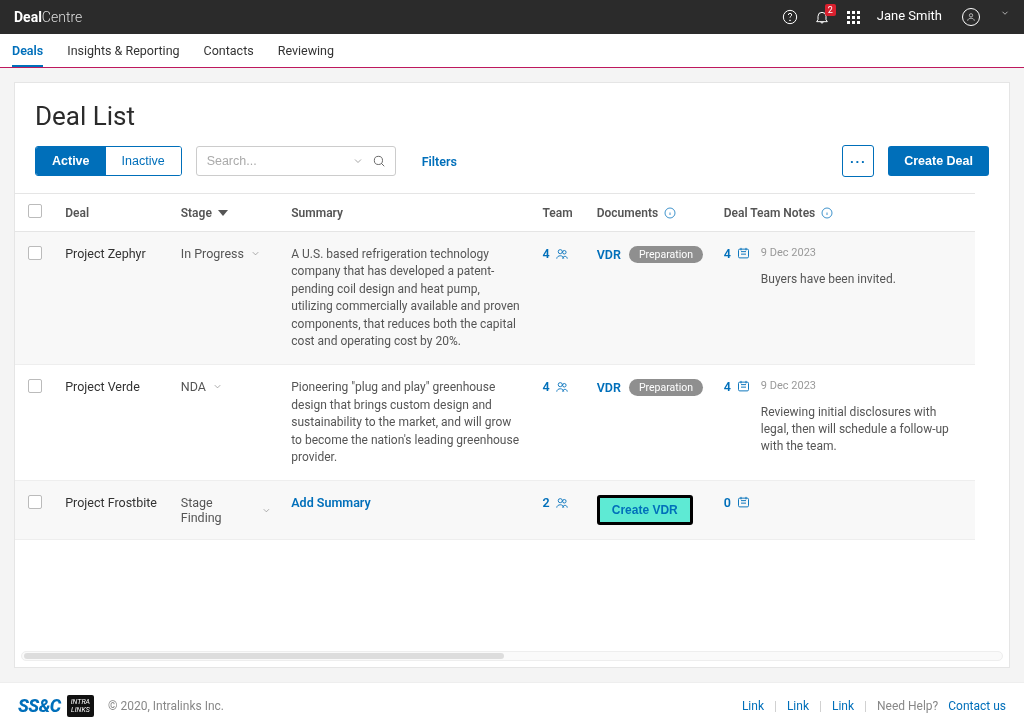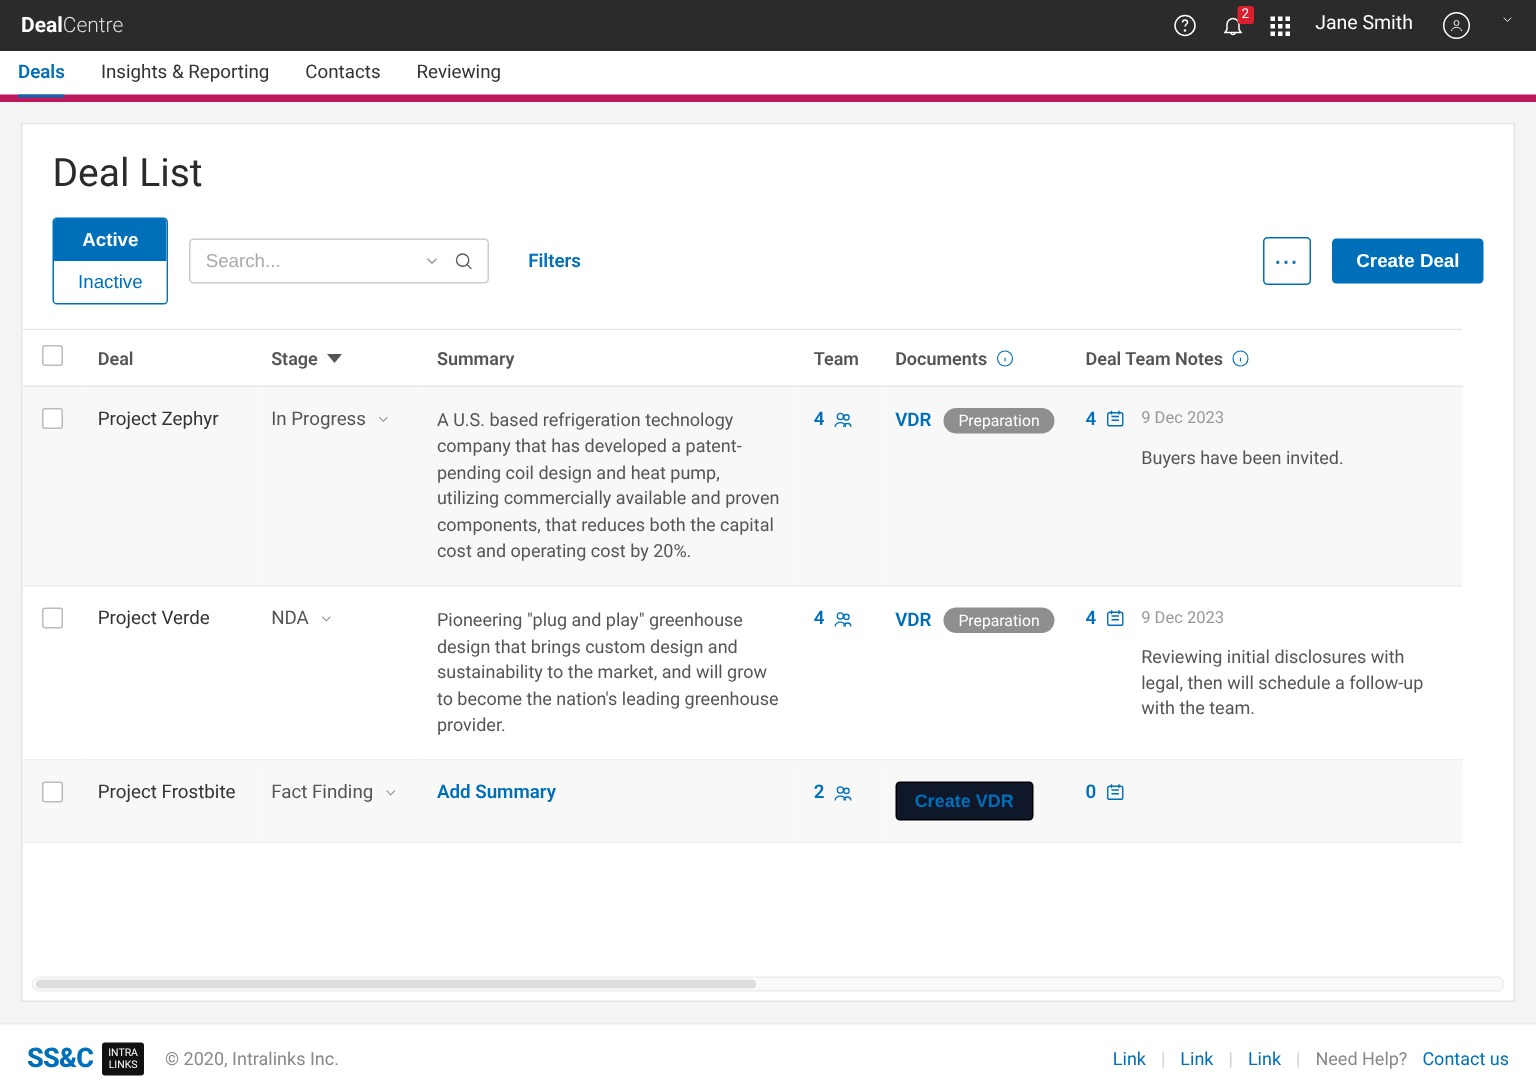--- a/index.html
+++ b/index.html
@@ -44,7 +44,7 @@
   .chev-down { width:10px;height:10px;stroke:#fff;fill:none;stroke-width:1.5;}
   
   .nav {
-    border-bottom: 5px solid #be185d;
+    border-bottom: 1px solid #be185d;
     display: flex;
     gap: 24px;
     padding: 0 12px;

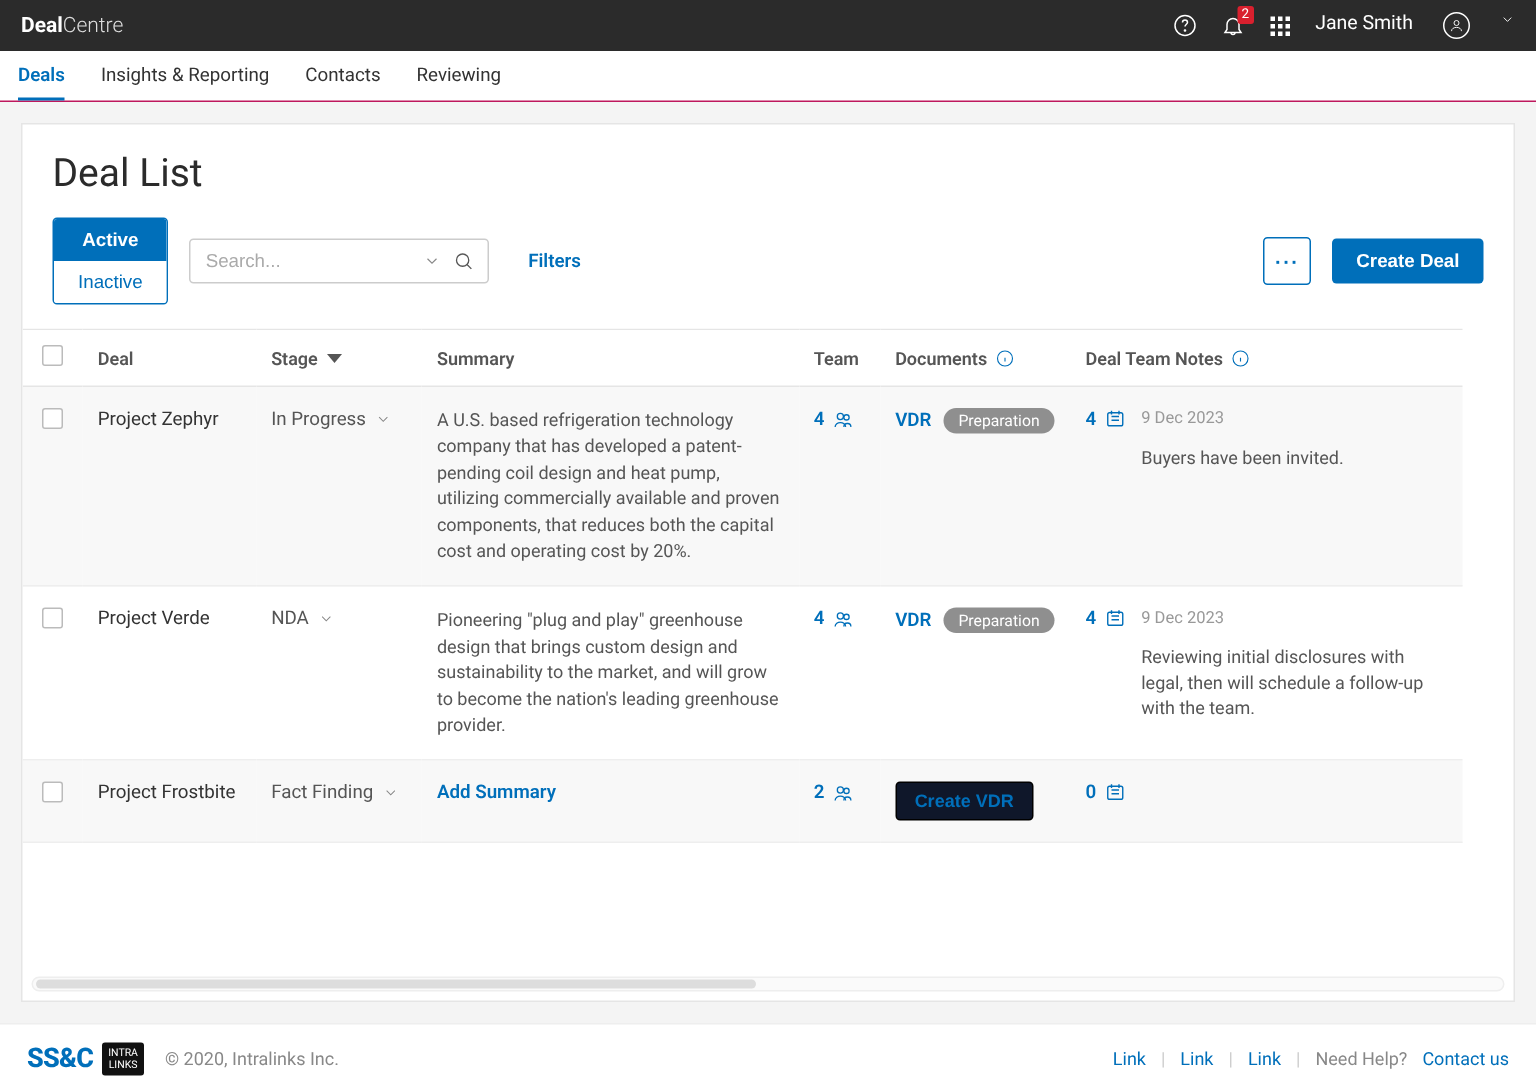--- a/index.html
+++ b/index.html
@@ -90,7 +90,7 @@
     padding: 0 20px 16px;
   }
   .seg {
-    display:flex; border:1px solid #006fba; border-radius:3px; overflow:hidden;flex-direction:column;
+    display:flex; border:1px solid #006fba; border-radius:3px; overflow:hidden;
   }
   .seg button {
     border:none; padding:7px 16px; font-size:12.5px; cursor:pointer; background:#fff; color:#006fba;

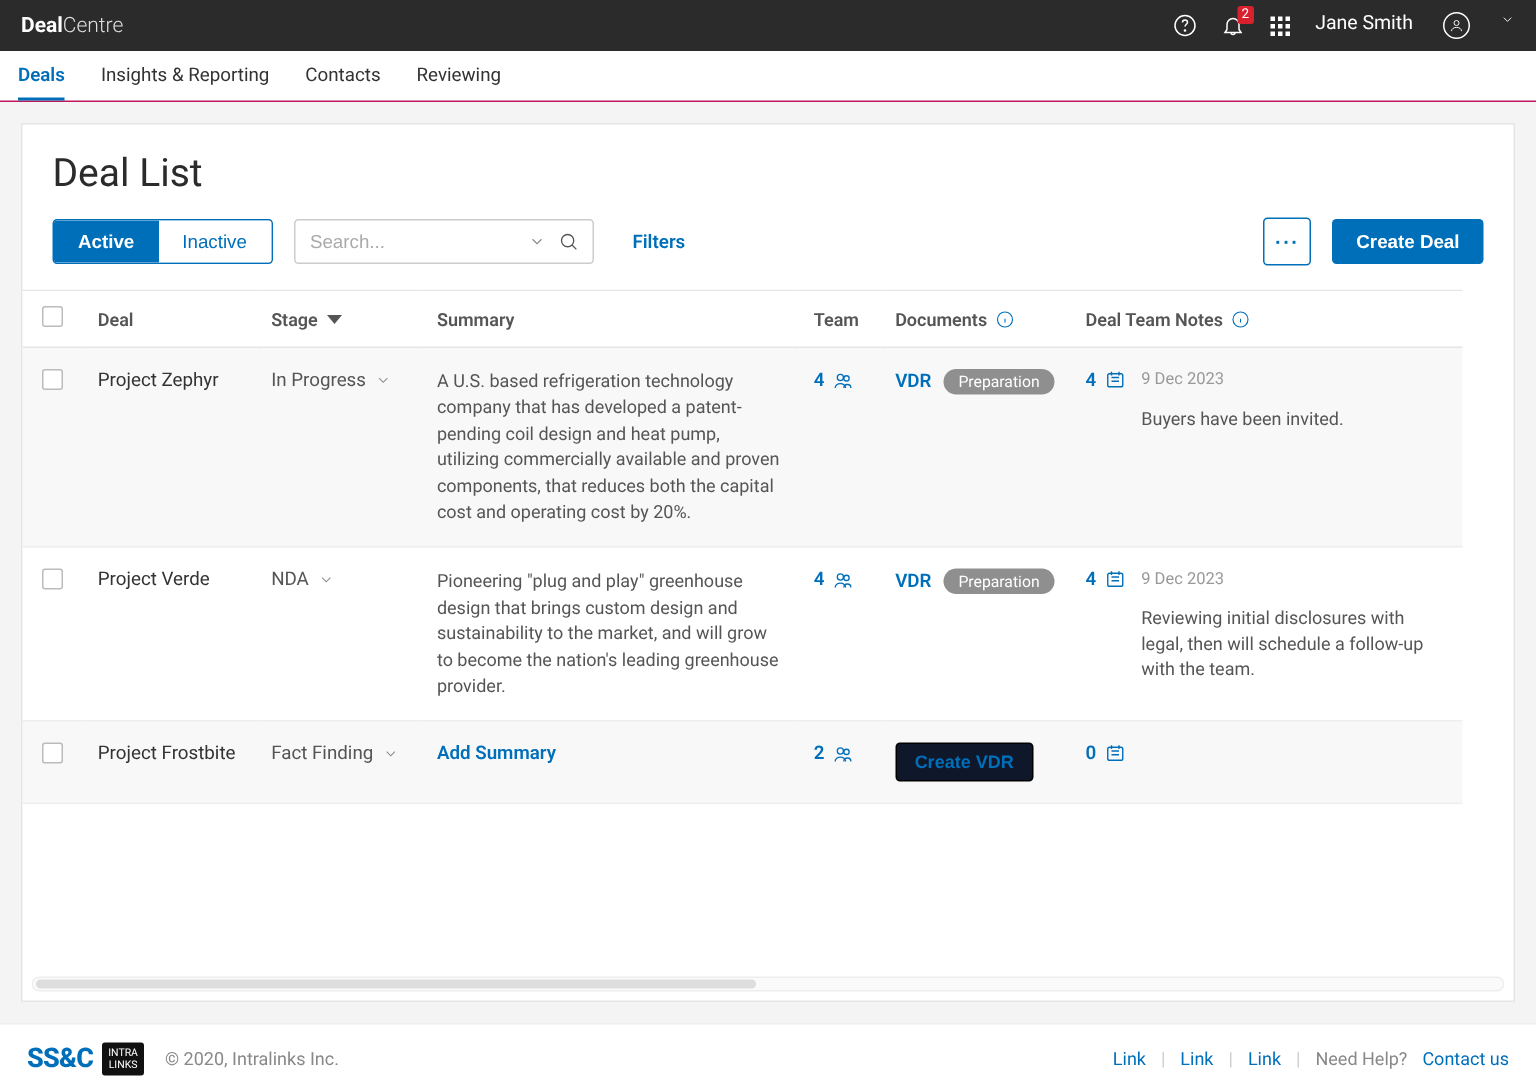--- a/index.html
+++ b/index.html
@@ -416,7 +416,7 @@
             <td><span class="deal-name">Project Frostbite</span></td>
             <td>
               <div class="stage-cell">
-                <span>Fact Finding</span>
+                <span>Stage Finding</span>
                 <svg viewBox="0 0 24 24">
                     <path d="M6 9l6 6 6-6"></path>
                   </svg>

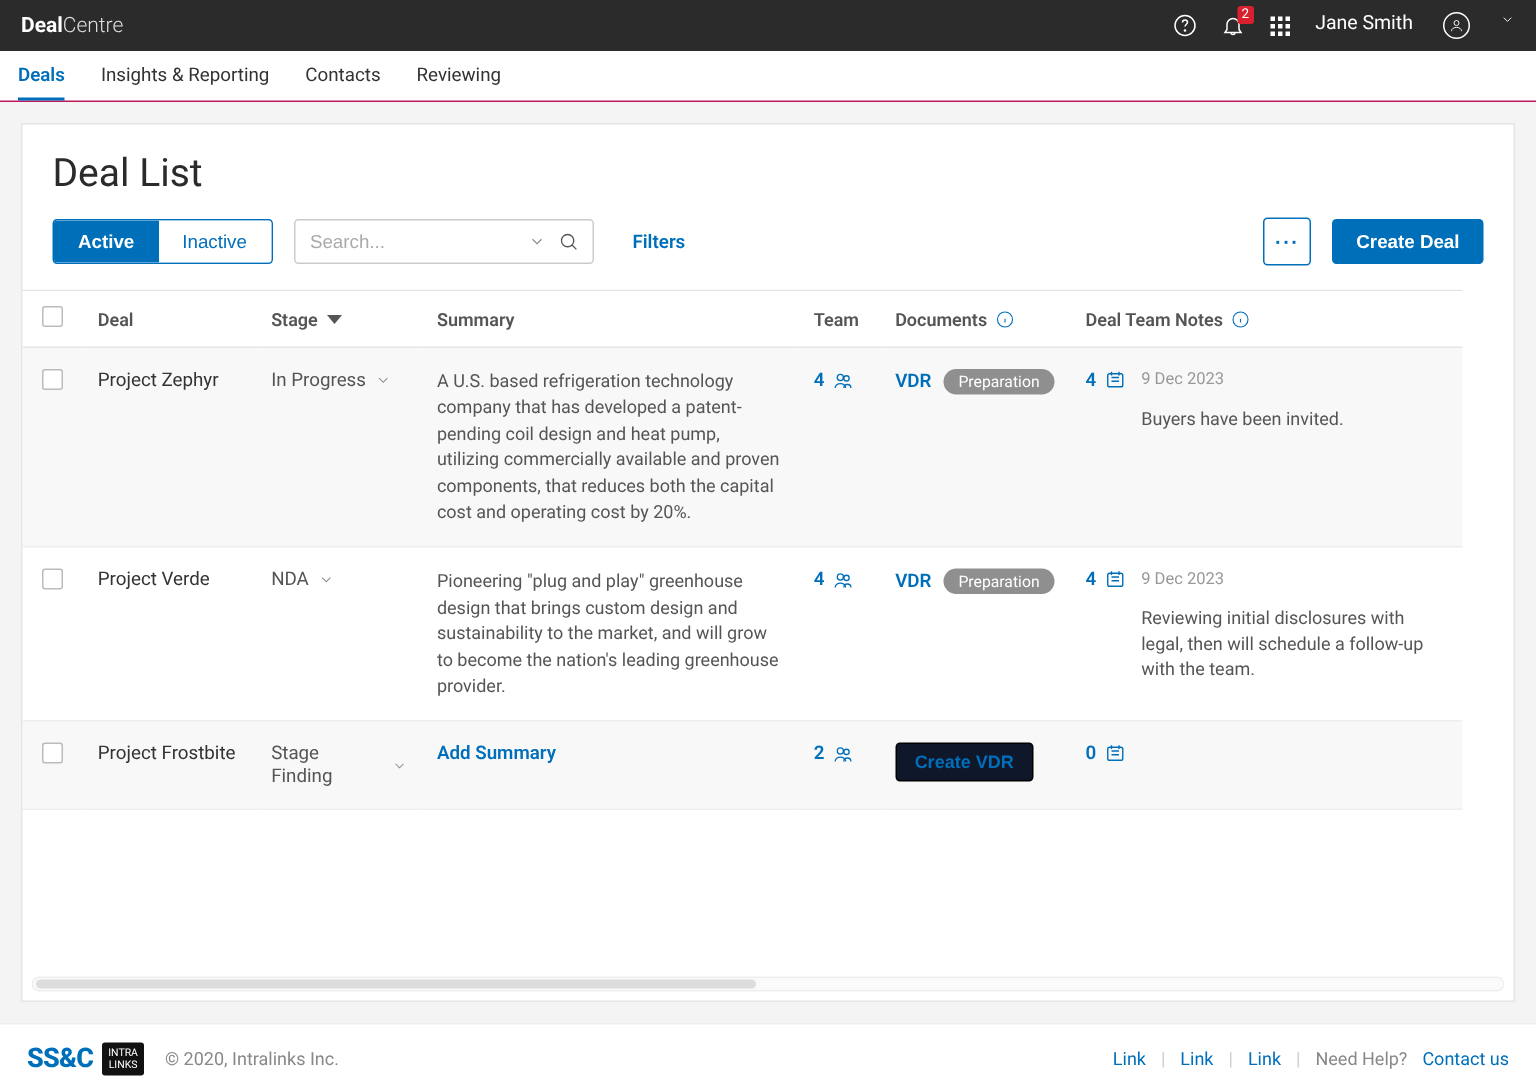--- a/index.html
+++ b/index.html
@@ -153,7 +153,7 @@
     padding:2px 10px;border-radius:10px;
   }
   .outline-btn{
-    border:1px solid #000000;color:#006fba;background:#0f172a;
+    border:3px solid #000000;color:#006fba;background:#5eead4;
     padding:5px 12px;border-radius:3px;font-size:12px;font-weight:600;cursor:pointer;
   }
   .notes-cell{display:flex;gap:10px;align-items:flex-start;}

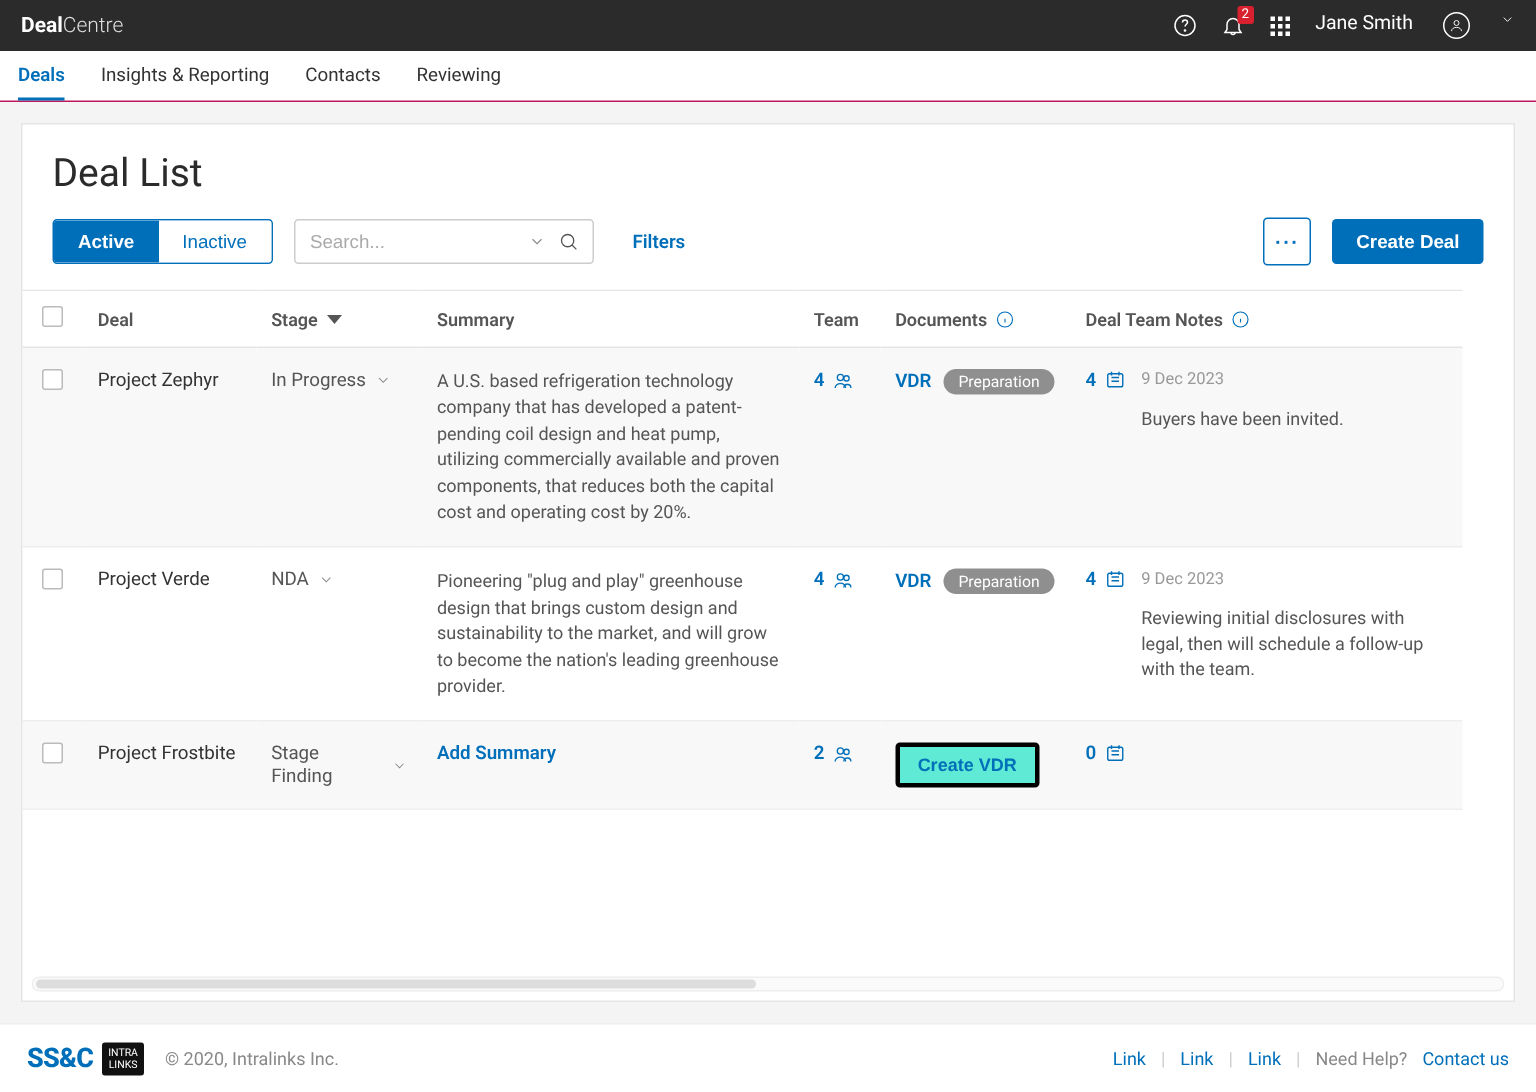--- a/index.html
+++ b/index.html
@@ -180,7 +180,7 @@
     font-size:12px;color:#888;
   }
   .footer-left{display:flex;align-items:center;gap:14px;}
-  .ssc-logo{display:flex;align-items:center;gap:6px;}
+  .ssc-logo{display:flex;align-items:center;gap:6px;font-style:italic;}
   .ssc-mark{
     font-weight:800;color:#006fba;
     font-size:18px;letter-spacing:-0.5px; position:relative;

